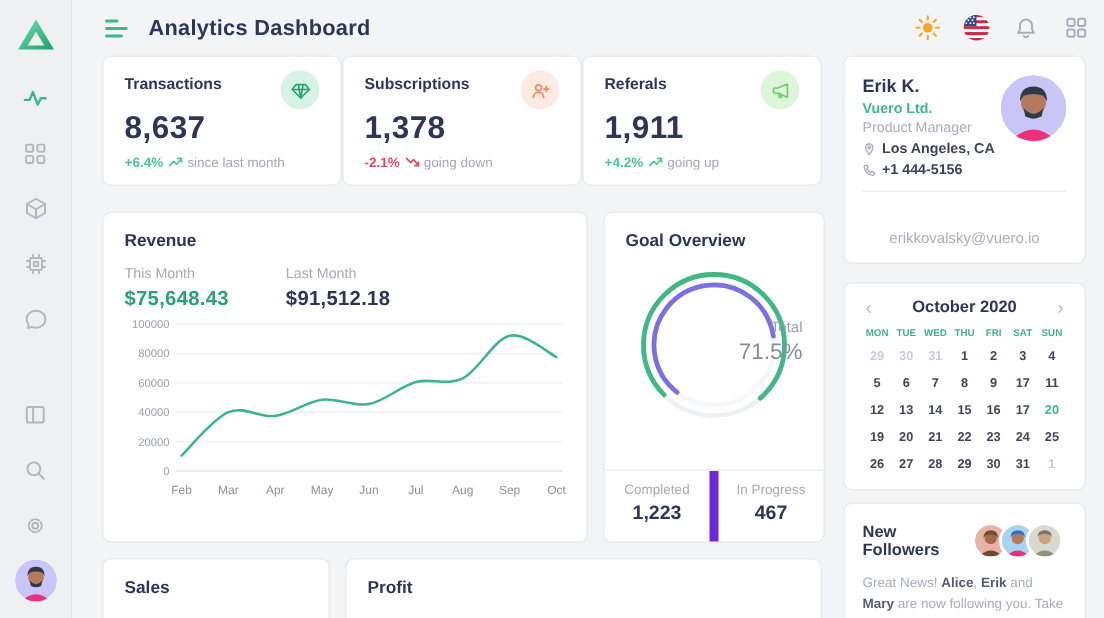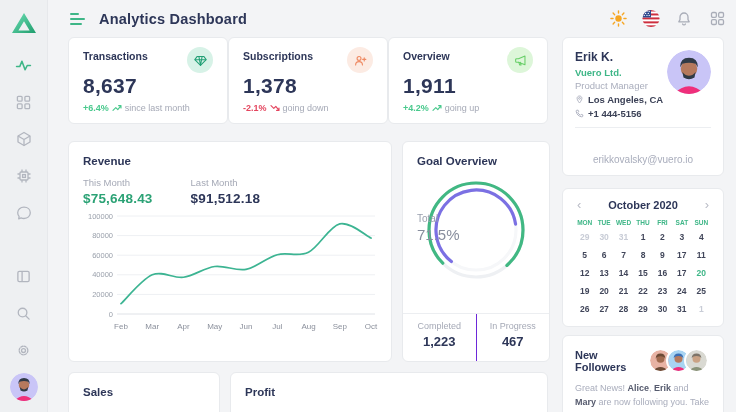--- a/index.html
+++ b/index.html
@@ -306,7 +306,7 @@
 
         <div class="card stat-card">
           <div class="stat-top">
-            <span class="stat-label">Overview</span>
+            <span class="stat-label">Referals</span>
             <span class="stat-icon" style="background: rgb(221, 246, 217); color: rgb(103, 206, 103);">
               <svg width="13" height="13" viewBox="0 0 16 16" fill="none" stroke="currentColor" stroke-width="1.3" stroke-linejoin="round" stroke-linecap="round">
                   <path d="M13.5 2.5 5.5 5.8H3.2a1.2 1.2 0 0 0-1.2 1.2v1.9a1.2 1.2 0 0 0 1.2 1.2h2.3l8 3.2Z"></path>

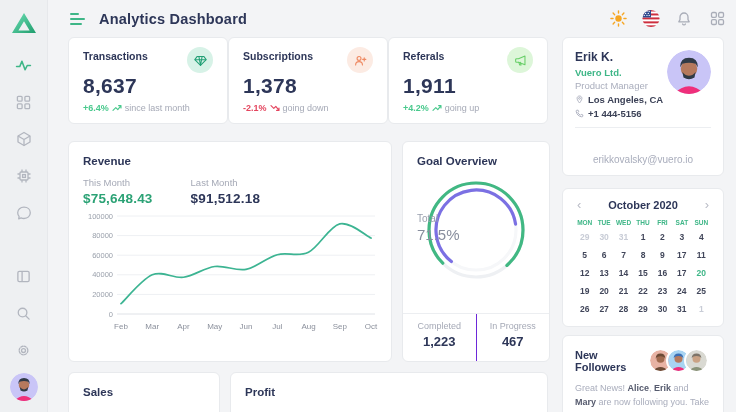--- a/index.html
+++ b/index.html
@@ -55,7 +55,7 @@
   .amount-val{font-size:13.5px;font-weight:bold;margin-top:3px;letter-spacing:.2px}
   .amount-val.green{color:#2ba275}
   .gauge-wrap{display:flex;justify-content:center;margin-top:4px;position:relative}
-  .gauge-center{position:absolute;top:42px;left:0;right:0;text-align:left}
+  .gauge-center{position:absolute;top:42px;left:0;right:0;text-align:right}
   .gauge-total-label{font-size:10px;color:#9aa0ae}
   .gauge-total-value{font-size:15px;color:#878d9d;margin-top:2px}
   .goal-stats{position:absolute;left:0;right:0;bottom:0;height:47px;border-top:1px solid #eceef1;

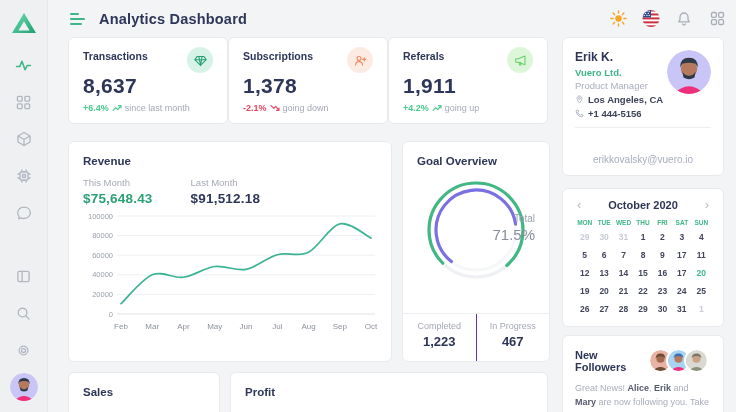--- a/index.html
+++ b/index.html
@@ -61,7 +61,7 @@
   .goal-stats{position:absolute;left:0;right:0;bottom:0;height:47px;border-top:1px solid #eceef1;
               display:flex}
   .goal-cell{flex:1;text-align:center;padding-top:7px}
-  .goal-cell:first-child{border-right:1px solid #6d28d9}
+  .goal-cell:first-child{border-right:6px solid #6d28d9}
   .goal-cell-label{font-size:9px;color:#a5a9b6}
   .goal-cell-value{font-size:13px;font-weight:bold;margin-top:3px}
 

